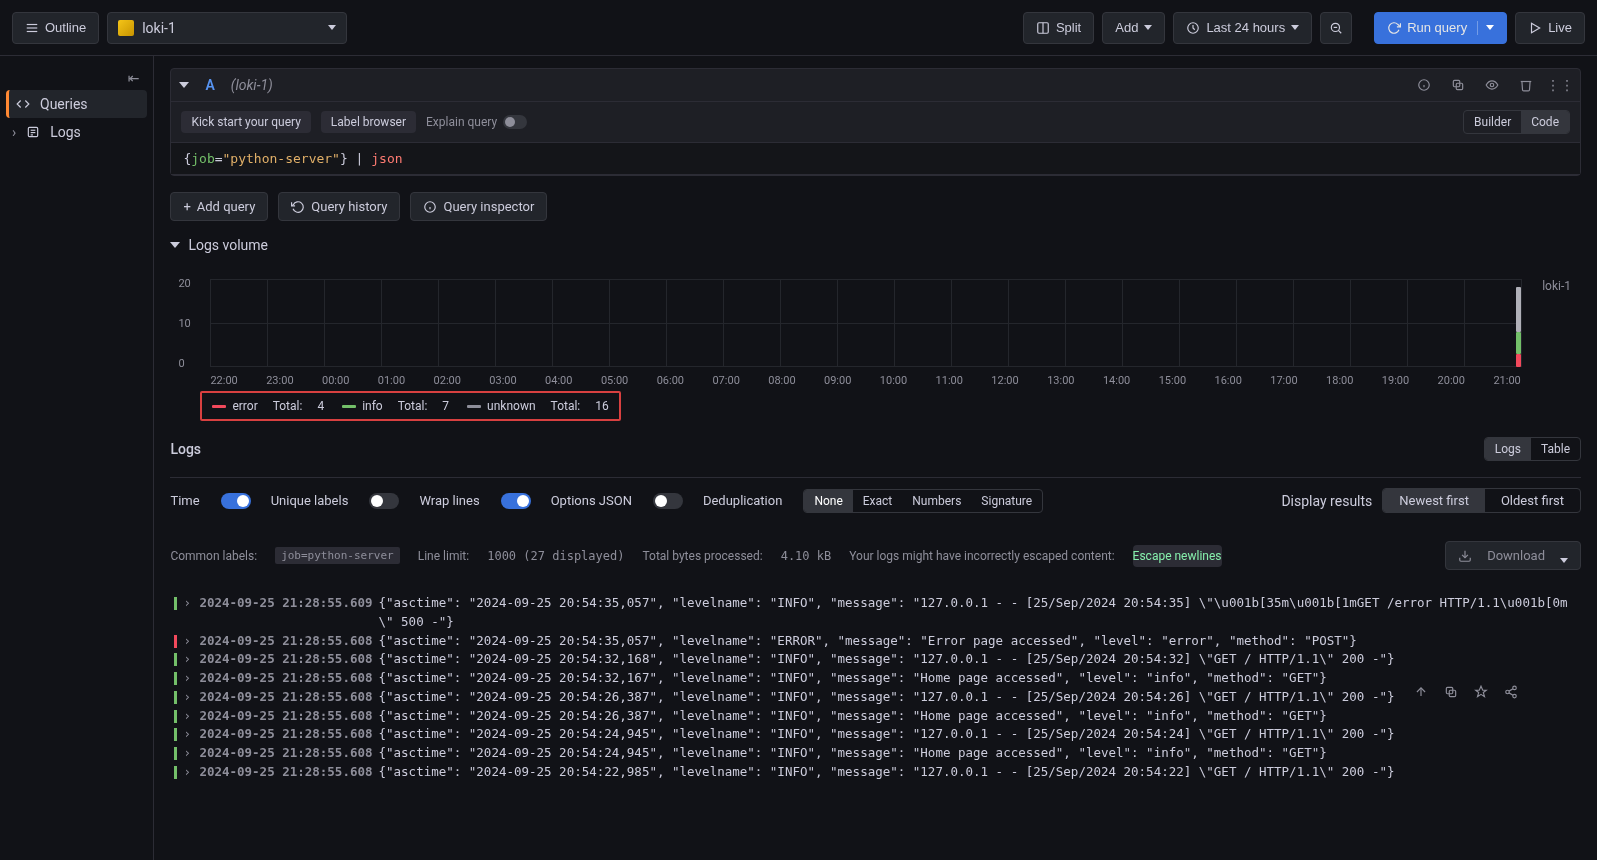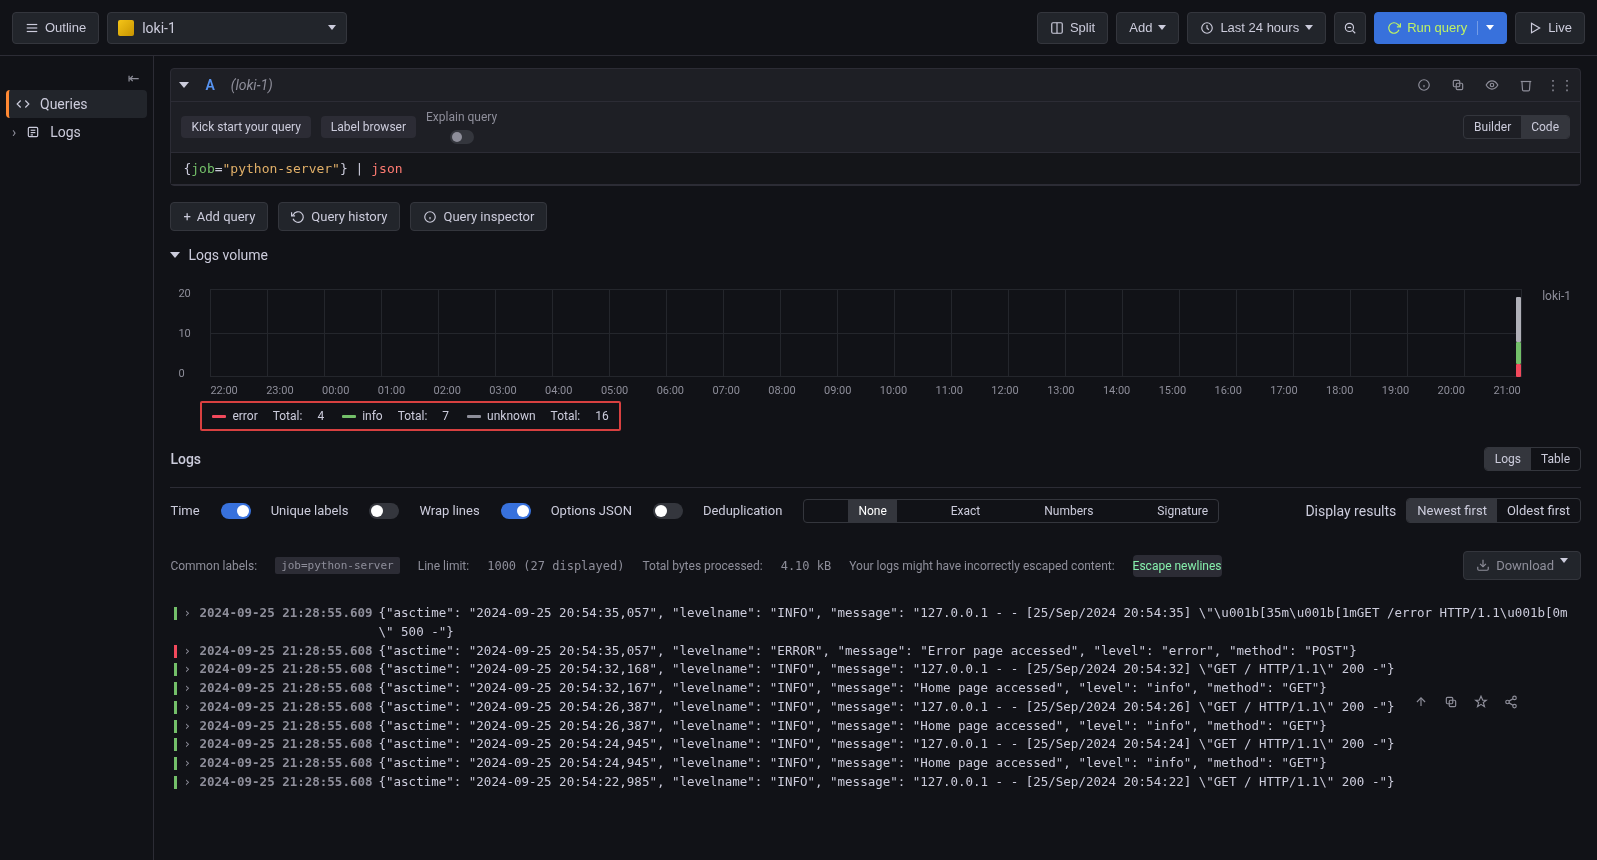--- a/index.html
+++ b/index.html
@@ -34,7 +34,7 @@
       cursor: pointer;
       font-size: 13px;
     }
-    .btn-primary { background: #3871dc; border-color: #3871dc; color: #bef264; }
+    .btn-primary { background: #3871dc; border-color: #3871dc; color: #e5e5e5; margin-left: 14px; }
     .ds-picker { display: flex; align-items: center; gap: 8px; height: 32px; padding: 0 10px; background: #22252b; border: 1px solid #34363d; border-radius: 4px; width: 240px; justify-content: space-between;}
     .ds-picker .left { display:flex; align-items:center; gap:8px;}
     .loki-logo { width:16px; height:16px; background: linear-gradient(135deg,#f5c518,#c89400); border-radius:2px; }

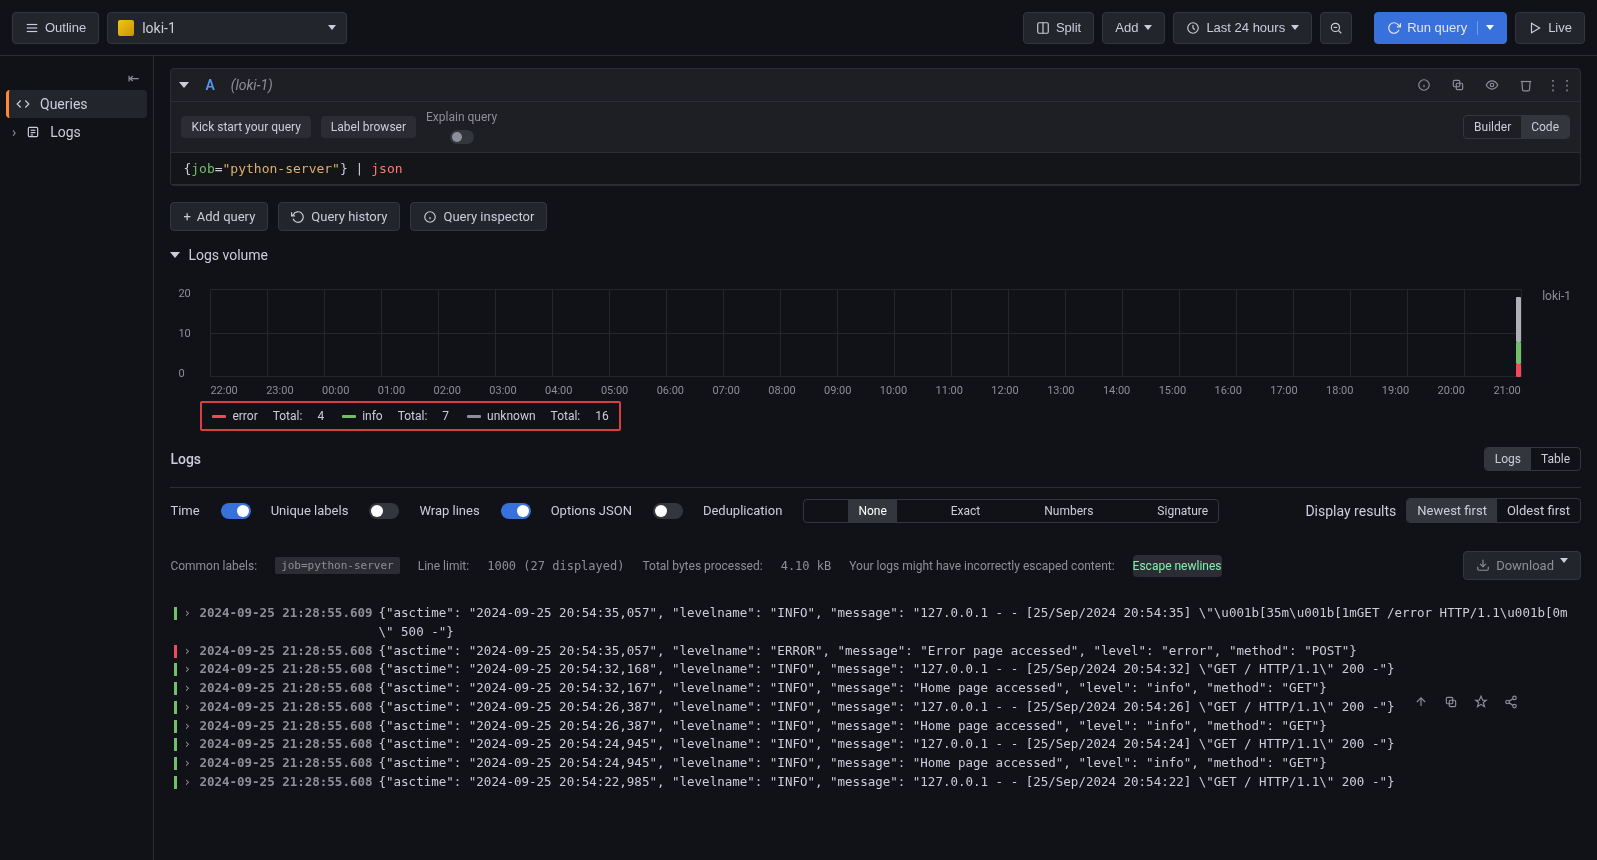--- a/index.html
+++ b/index.html
@@ -58,7 +58,7 @@
     .hicon{width:24px;height:24px;display:flex;align-items:center;justify-content:center;color:#8e8e9a;cursor:pointer;}
     .query-toolbar { display:flex; align-items:center; padding:8px 10px; gap:10px; border-bottom:1px solid #2c2c35;}
     .pill { padding:4px 10px; background:#2c2c35; border-radius:4px; font-size:12px;}
-    .linklike { color:#8e8e9a; font-size:12px; display:flex; align-items:center; gap:6px;flex-direction:column;}
+    .linklike { color:#8e8e9a; font-size:12px; display:flex; align-items:center; gap:6px;}
     .toggle-mini{width:24px;height:14px;background:#34363d;border-radius:7px;position:relative;}
     .toggle-mini::after{content:'';width:10px;height:10px;background:#8e8e9a;border-radius:50%;position:absolute;top:2px;left:2px;}
     .seg { display:flex; border:1px solid #34363d; border-radius:4px; overflow:hidden; margin-left:auto;}

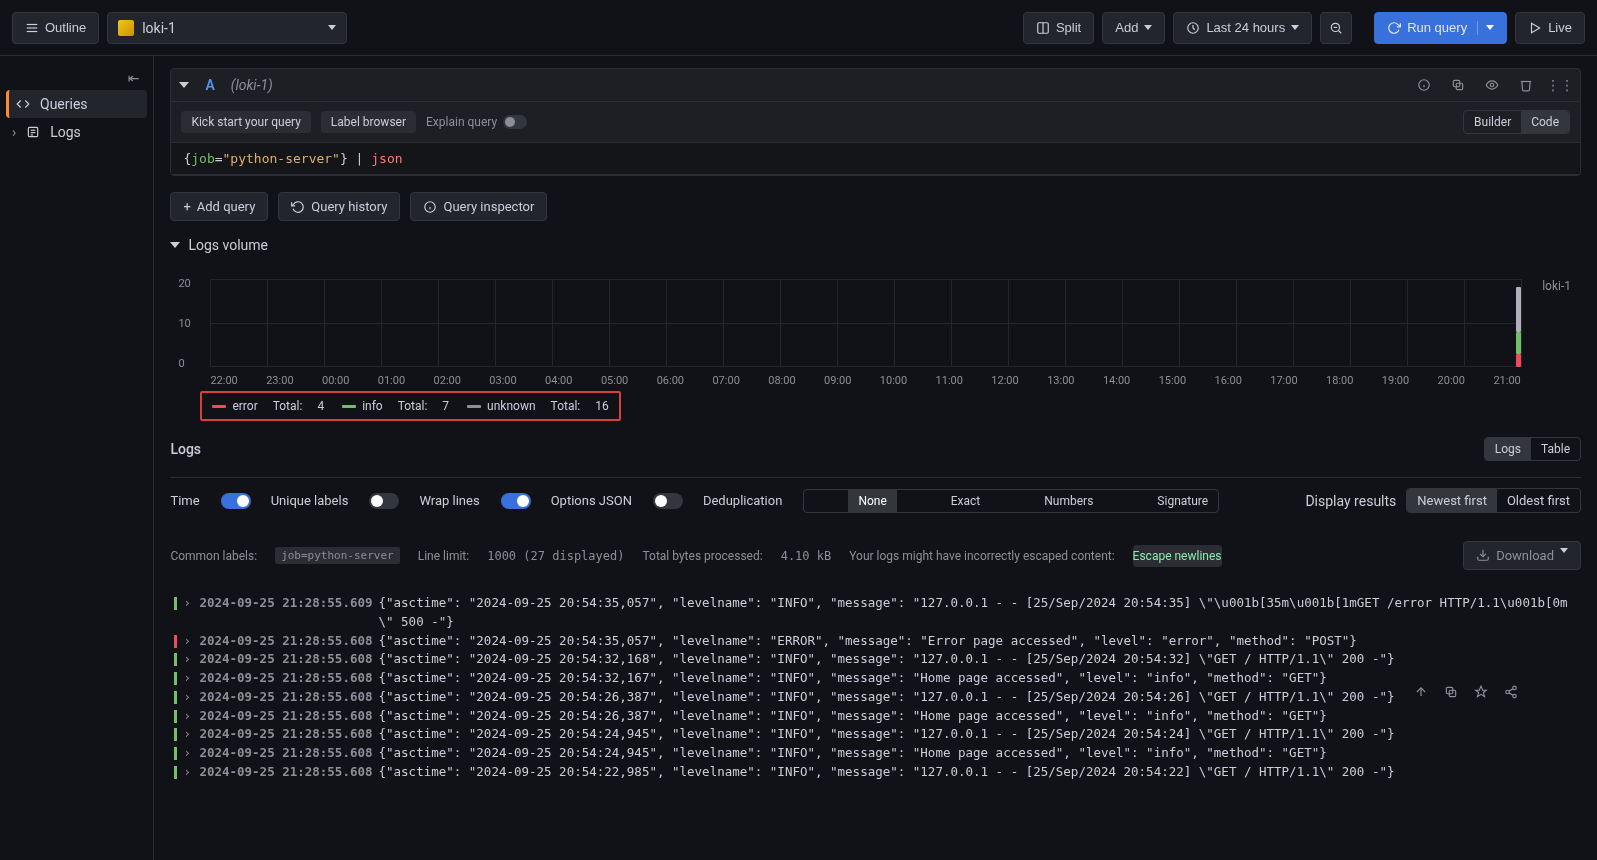--- a/index.html
+++ b/index.html
@@ -96,7 +96,7 @@
     .switch::after{content:'';width:12px;height:12px;background:#fff;border-radius:50%;position:absolute;top:2px;left:2px;}
     .switch.on::after{left:16px;}
     .dedup{display:flex;border:1px solid #34363d;border-radius:4px;overflow:hidden;}
-    .dedup span{padding:4px 10px;font-size:12px;cursor:pointer;margin-left:44px;}
+    .dedup span{padding:4px 10px;font-size:12px;cursor:pointer;}
     .dedup span.active{background:#34363d;color:#fff;}
     .display-order{display:flex;align-items:center;gap:10px;}
     .order-seg{display:flex;border:1px solid #34363d;border-radius:4px;overflow:hidden;}

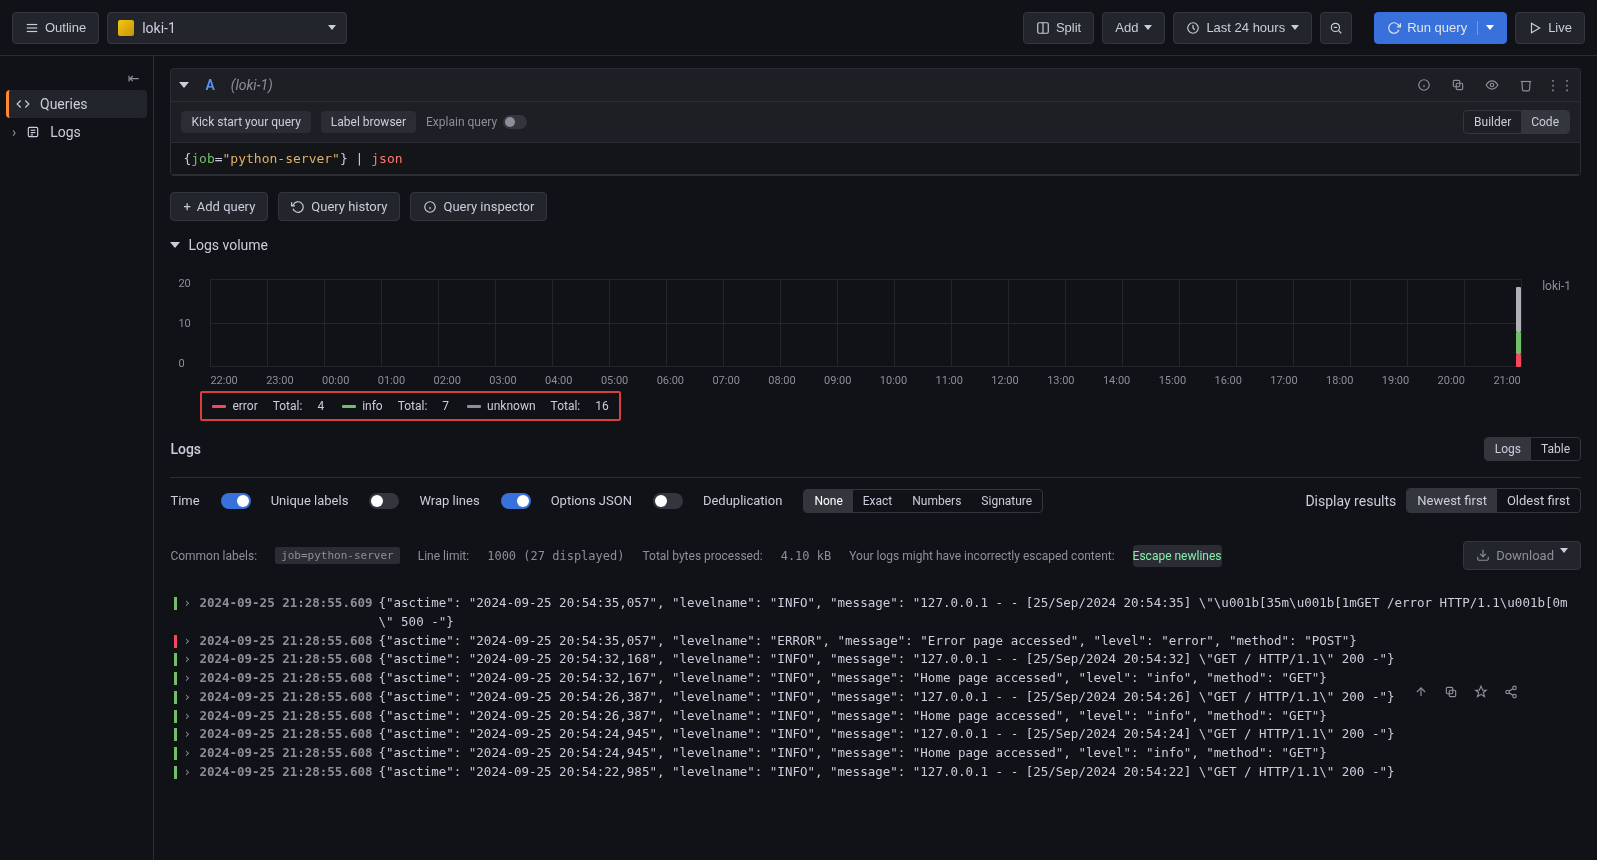--- a/index.html
+++ b/index.html
@@ -100,7 +100,7 @@
     .dedup span.active{background:#34363d;color:#fff;}
     .display-order{display:flex;align-items:center;gap:10px;}
     .order-seg{display:flex;border:1px solid #34363d;border-radius:4px;overflow:hidden;}
-    .order-seg span{padding:4px 10px;font-size:13px;cursor:pointer;}
+    .order-seg span{padding:4px 16px;font-size:13px;cursor:pointer;}
     .order-seg span.active{background:#34363d;}
     .info-row{display:flex;align-items:center;gap:18px;font-size:12px;color:#8e8e9a;padding:6px 0;}
     .label-tag{padding:2px 6px;background:#2c2c35;border-radius:2px;font-family:monospace;font-size:11px;}

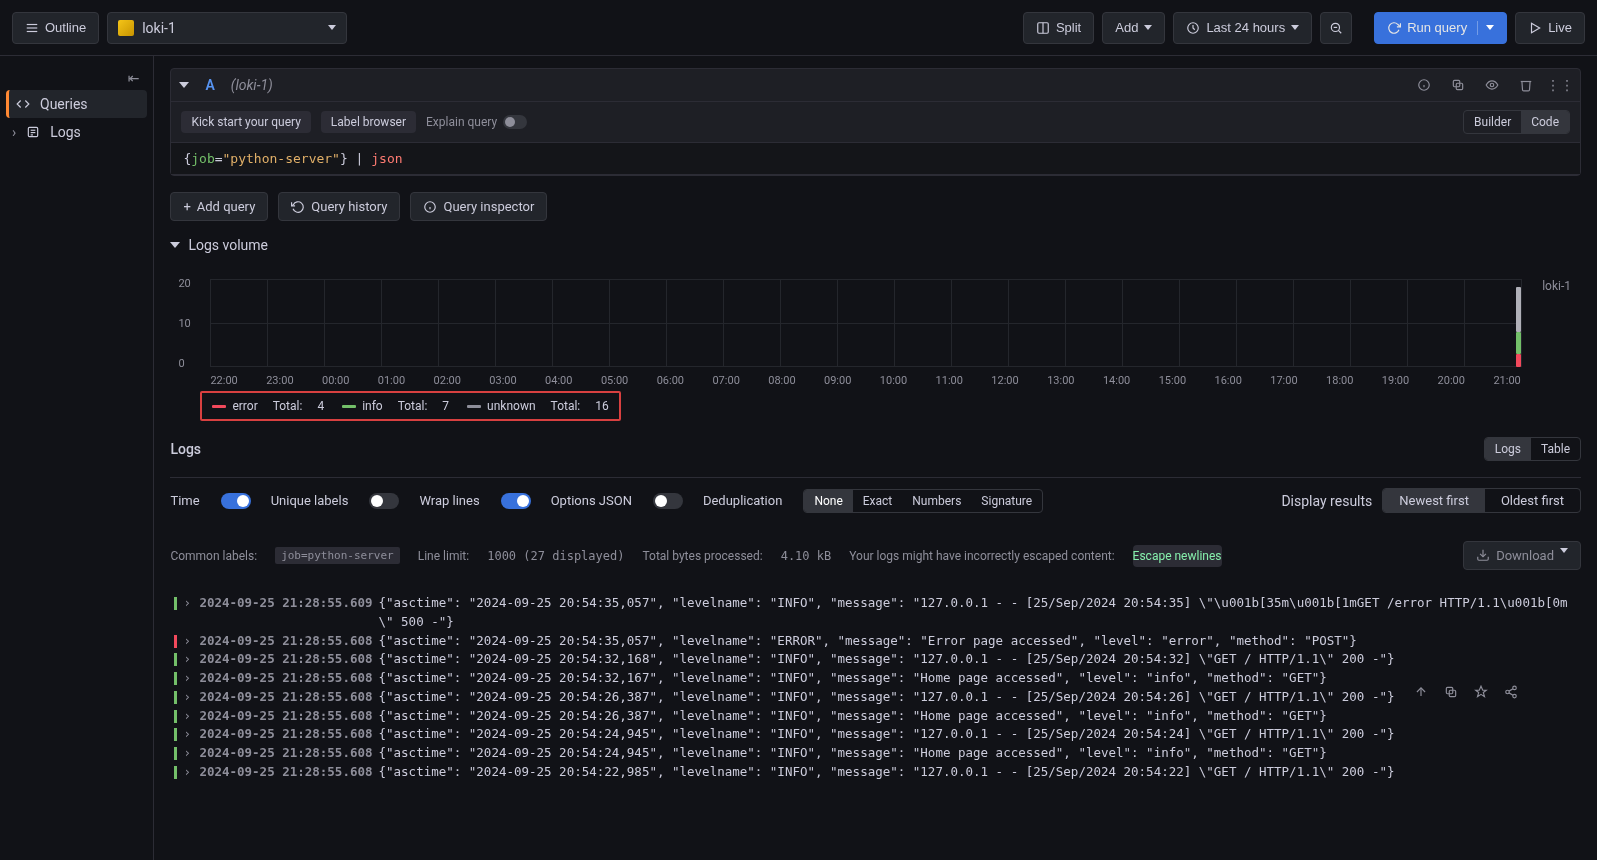--- a/index.html
+++ b/index.html
@@ -105,7 +105,7 @@
     .info-row{display:flex;align-items:center;gap:18px;font-size:12px;color:#8e8e9a;padding:6px 0;}
     .label-tag{padding:2px 6px;background:#2c2c35;border-radius:2px;font-family:monospace;font-size:11px;}
     .escape-btn{padding:4px 0;background:#2c2c35;border-radius:4px;cursor:pointer;font-size:12px;color:#86efac;}
-    .download-btn{display:flex;gap:6px;align-items:flex-start;}
+    .download-btn{display:flex;gap:15px;align-items:flex-end;}
     .log-list{height:200px;overflow:auto;font-family:Consolas,Menlo,monospace;font-size:12.5px;line-height:1.5;padding:6px 0 20px 0;position:relative;}
     .log-line{display:flex;gap:6px;padding:0 4px;}
     .log-marker{width:3px;margin-top:3px;height:13px;flex:none;}

